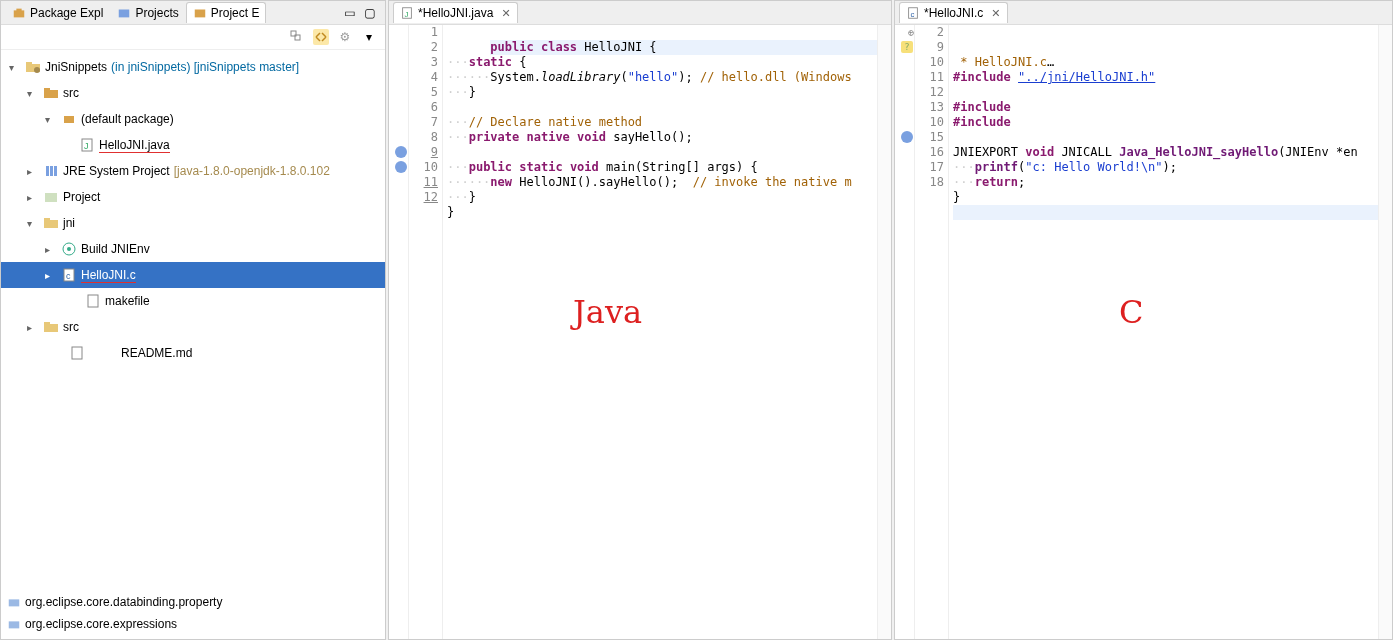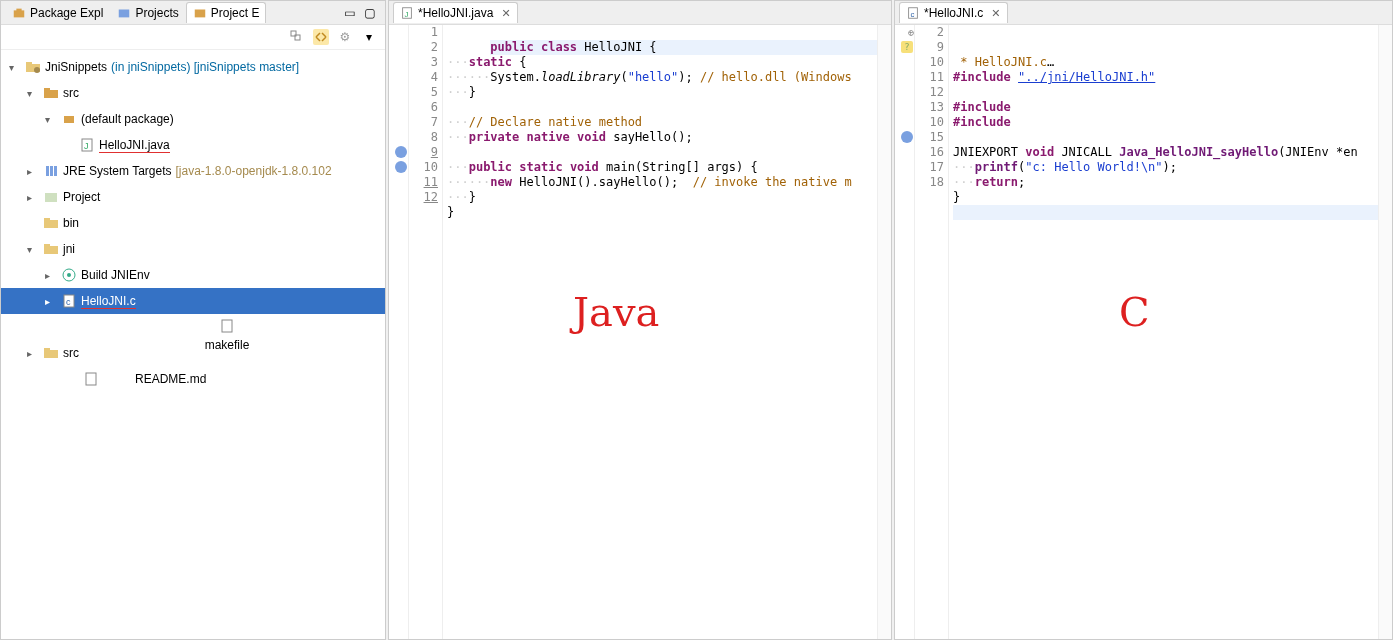--- a/index.html
+++ b/index.html
@@ -256,7 +256,7 @@
             <rect x="11" y="3" width="3" height="10" fill="#7aa0e0"></rect>
           </svg>
         </span>
-        <span>JRE System Targets</span> 
+        <span>JRE System Project</span> 
         <span class="lib-decor">[java-1.8.0-openjdk-1.8.0.102</span>
       </div>
       <div class="tree-row" style="padding-left: 26px;">

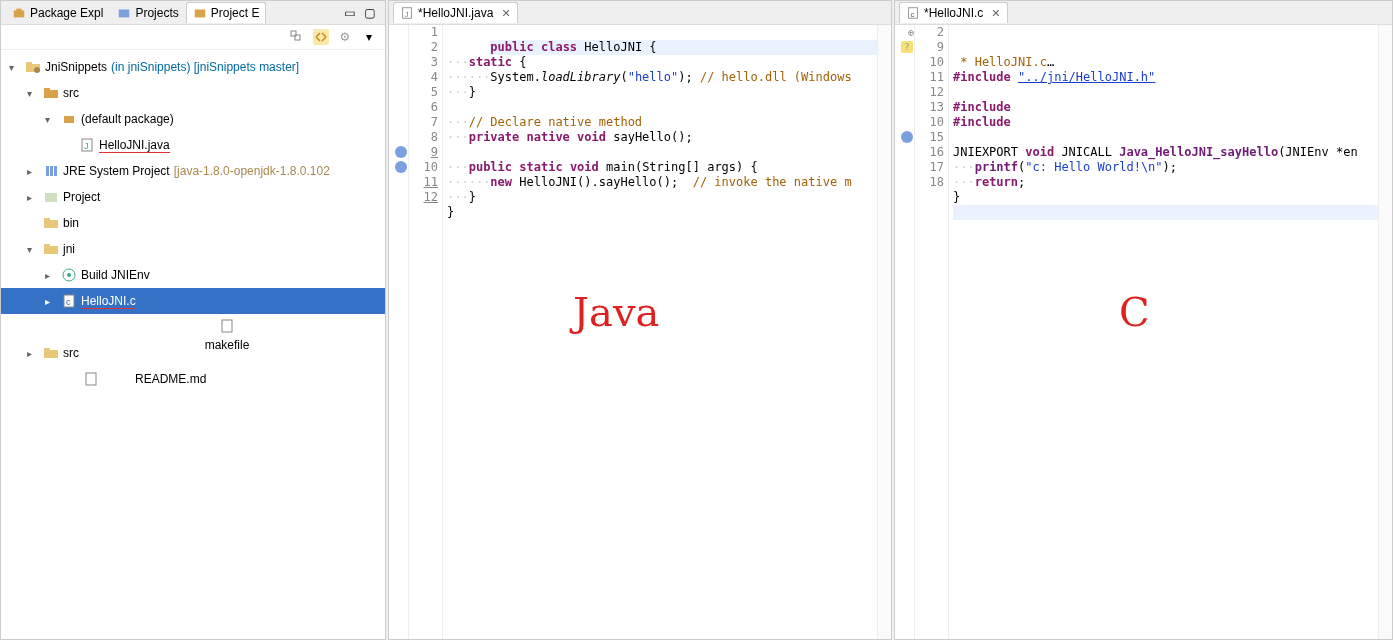--- a/index.html
+++ b/index.html
@@ -269,16 +269,6 @@
         <span>Project</span>
       </div>
       <div class="tree-row" style="padding-left: 26px;">
-        <span class="arrow"></span>
-        <span class="ticon">
-          <svg viewBox="0 0 16 16">
-            <rect x="1" y="5" width="14" height="8" fill="#e8c878"></rect>
-            <rect x="1" y="3" width="6" height="3" fill="#e8c878"></rect>
-          </svg>
-        </span>
-        <span>bin</span>
-      </div>
-      <div class="tree-row" style="padding-left: 26px;">
         <span class="arrow">▾</span>
         <span class="ticon">
           <svg viewBox="0 0 16 16">

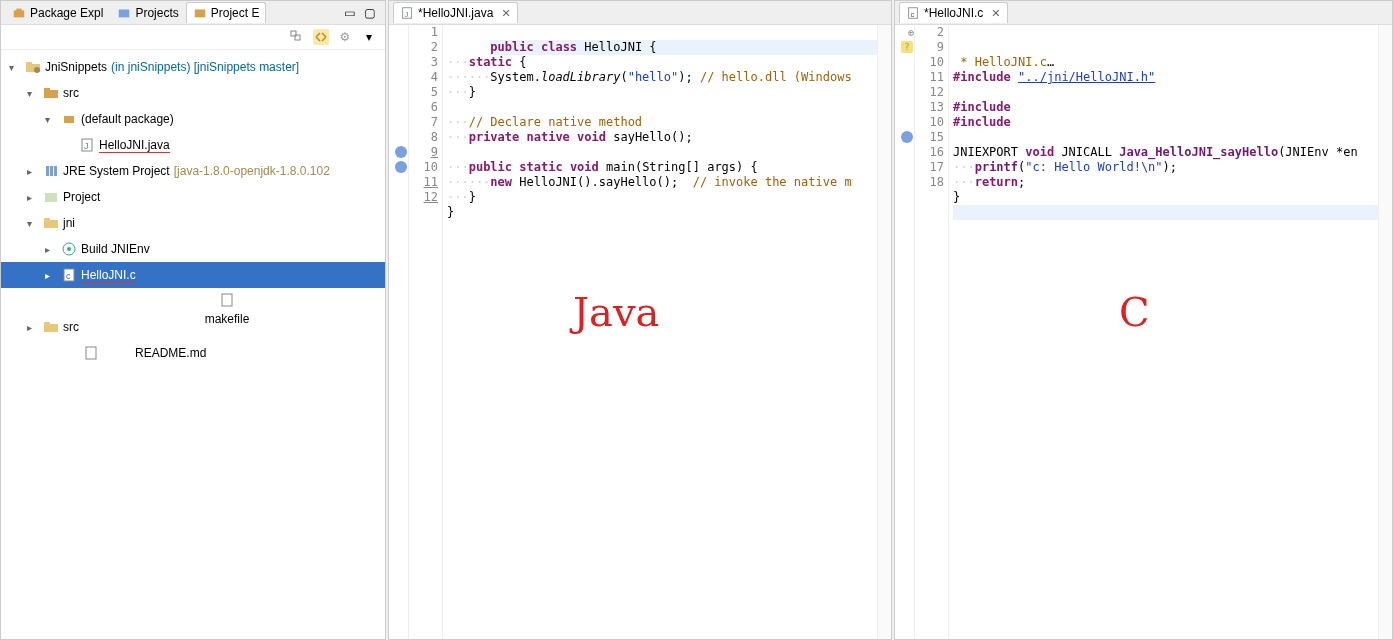--- a/index.html
+++ b/index.html
@@ -298,7 +298,7 @@
         </span>
         <span class="underline-red">HelloJNI.c</span>
       </div>
-      <div class="tree-row" style="padding-left: 68px; flex-direction: column;">
+      <div class="tree-row" style="padding-left: 68px;">
         <span class="arrow"></span>
         <span class="ticon">
           <svg viewBox="0 0 16 16">

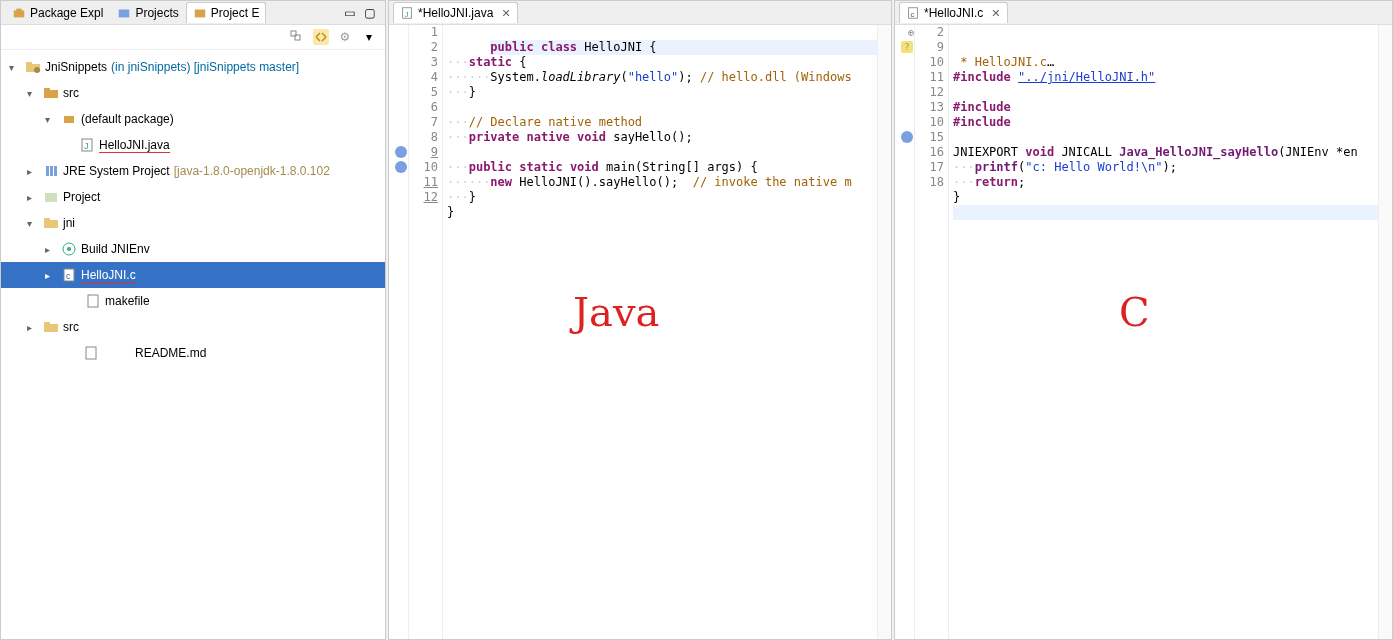--- a/index.html
+++ b/index.html
@@ -144,7 +144,7 @@
   position: absolute;
   color: #dd2020;
   font-family: "DejaVu Serif", serif;
-  font-size: 40px;
+  font-size: 32px;
   pointer-events: none;
 }
 .right-strip { width: 14px; background: #fafafa; border-left: 1px solid #eee; }

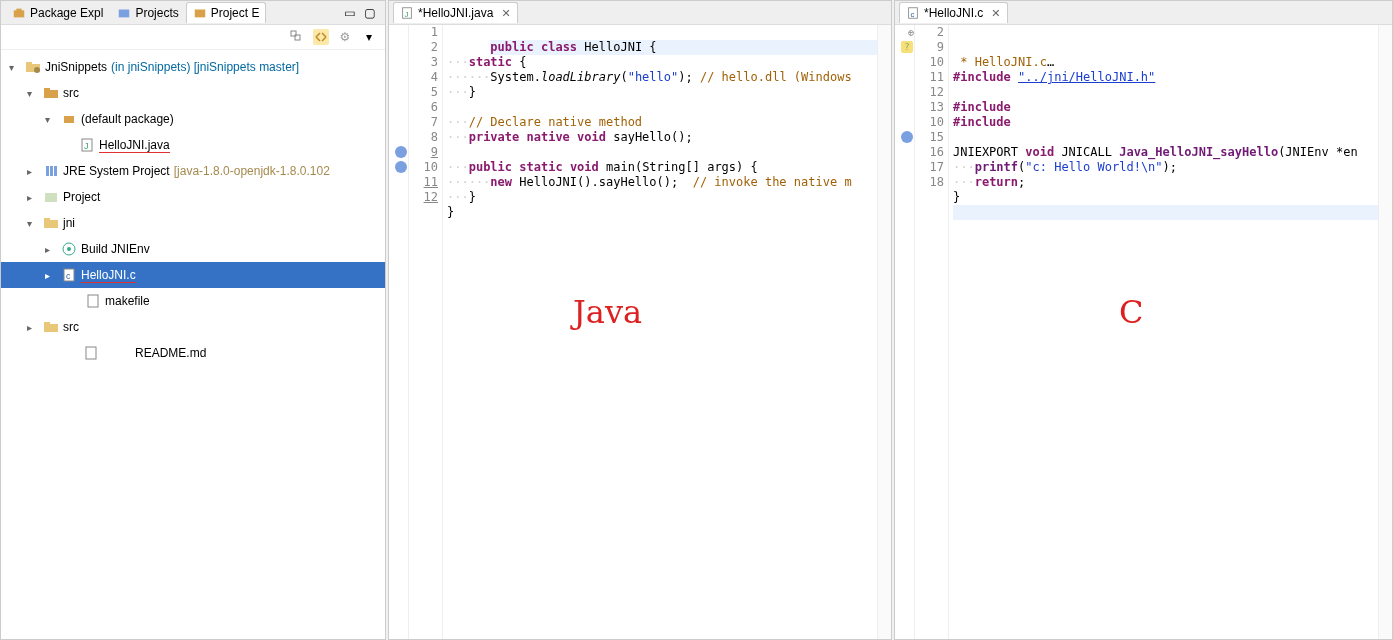--- a/index.html
+++ b/index.html
@@ -317,7 +317,7 @@
         </span>
         <span>src</span>
       </div>
-      <div class="tree-row" style="padding-left: 34px; gap: 36px;">
+      <div class="tree-row" style="padding-left: 20px; gap: 36px;">
         <span class="arrow"></span>
         <span class="ticon">
           <svg viewBox="0 0 16 16">

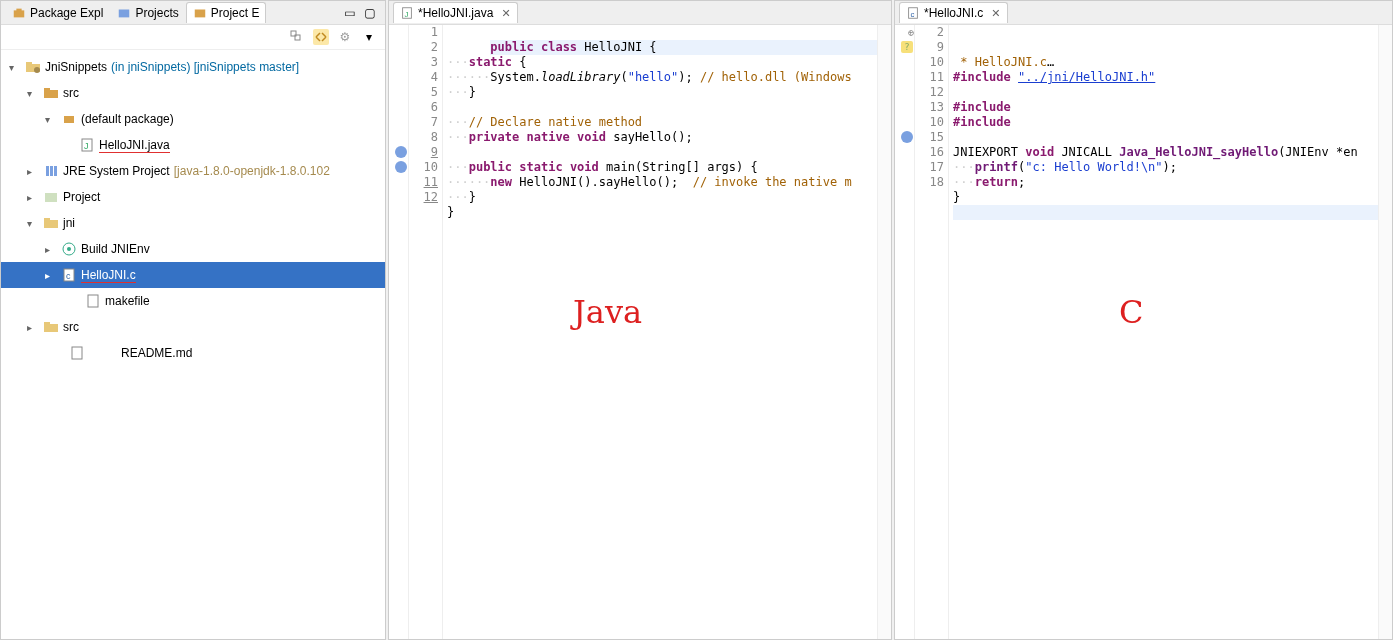--- a/index.html
+++ b/index.html
@@ -328,6 +328,24 @@
       </div>
     </div>
 
+  <div class="status-items">
+    <div class="status-item">
+      <span class="ico">
+        <svg viewBox="0 0 16 16">
+            <rect x="2" y="5" width="12" height="8" fill="#9bb9e4"></rect>
+          </svg>
+      </span>
+      <span>org.eclipse.core.databinding.property</span>
+    </div>
+    <div class="status-item">
+      <span class="ico">
+        <svg viewBox="0 0 16 16">
+            <rect x="2" y="5" width="12" height="8" fill="#9bb9e4"></rect>
+          </svg>
+      </span>
+      <span>org.eclipse.core.expressions</span>
+    </div>
+  </div>
 </div>
 
 <div class="panel editor1">

